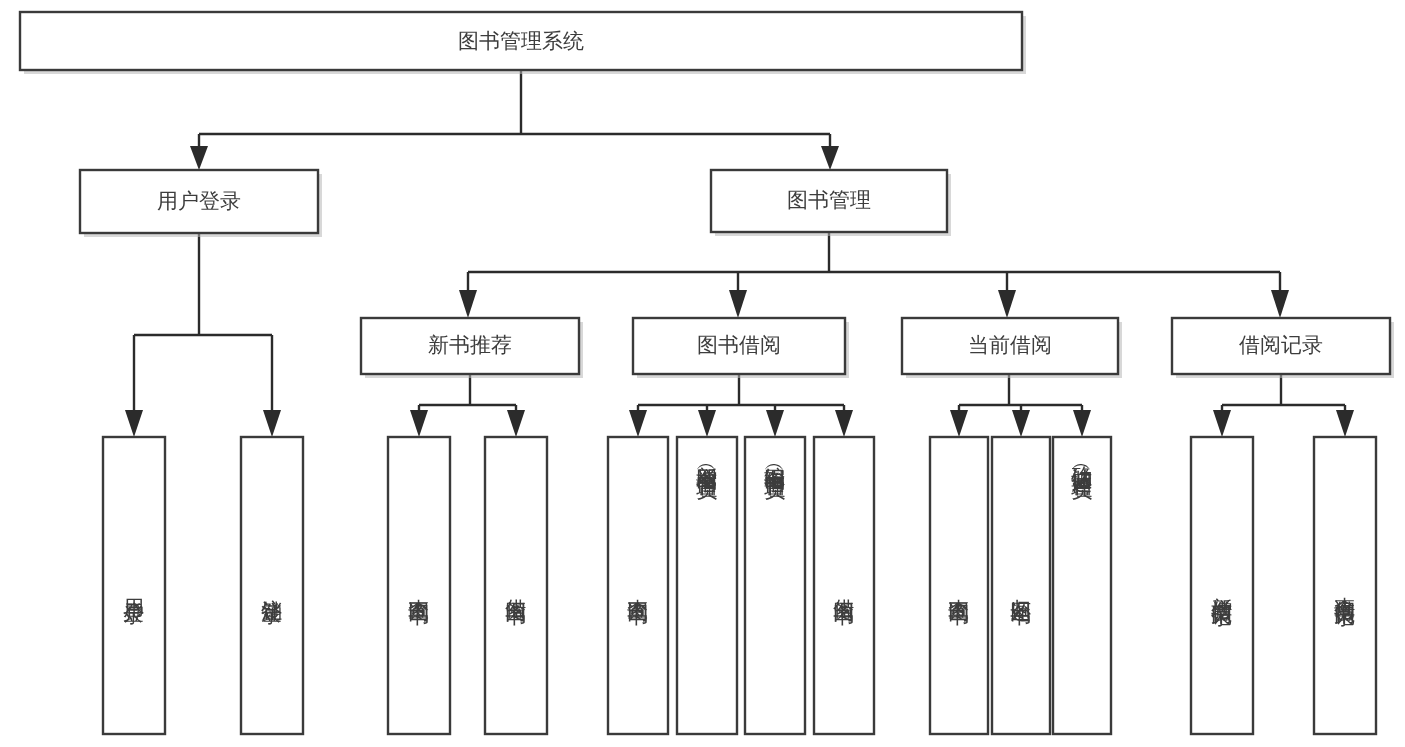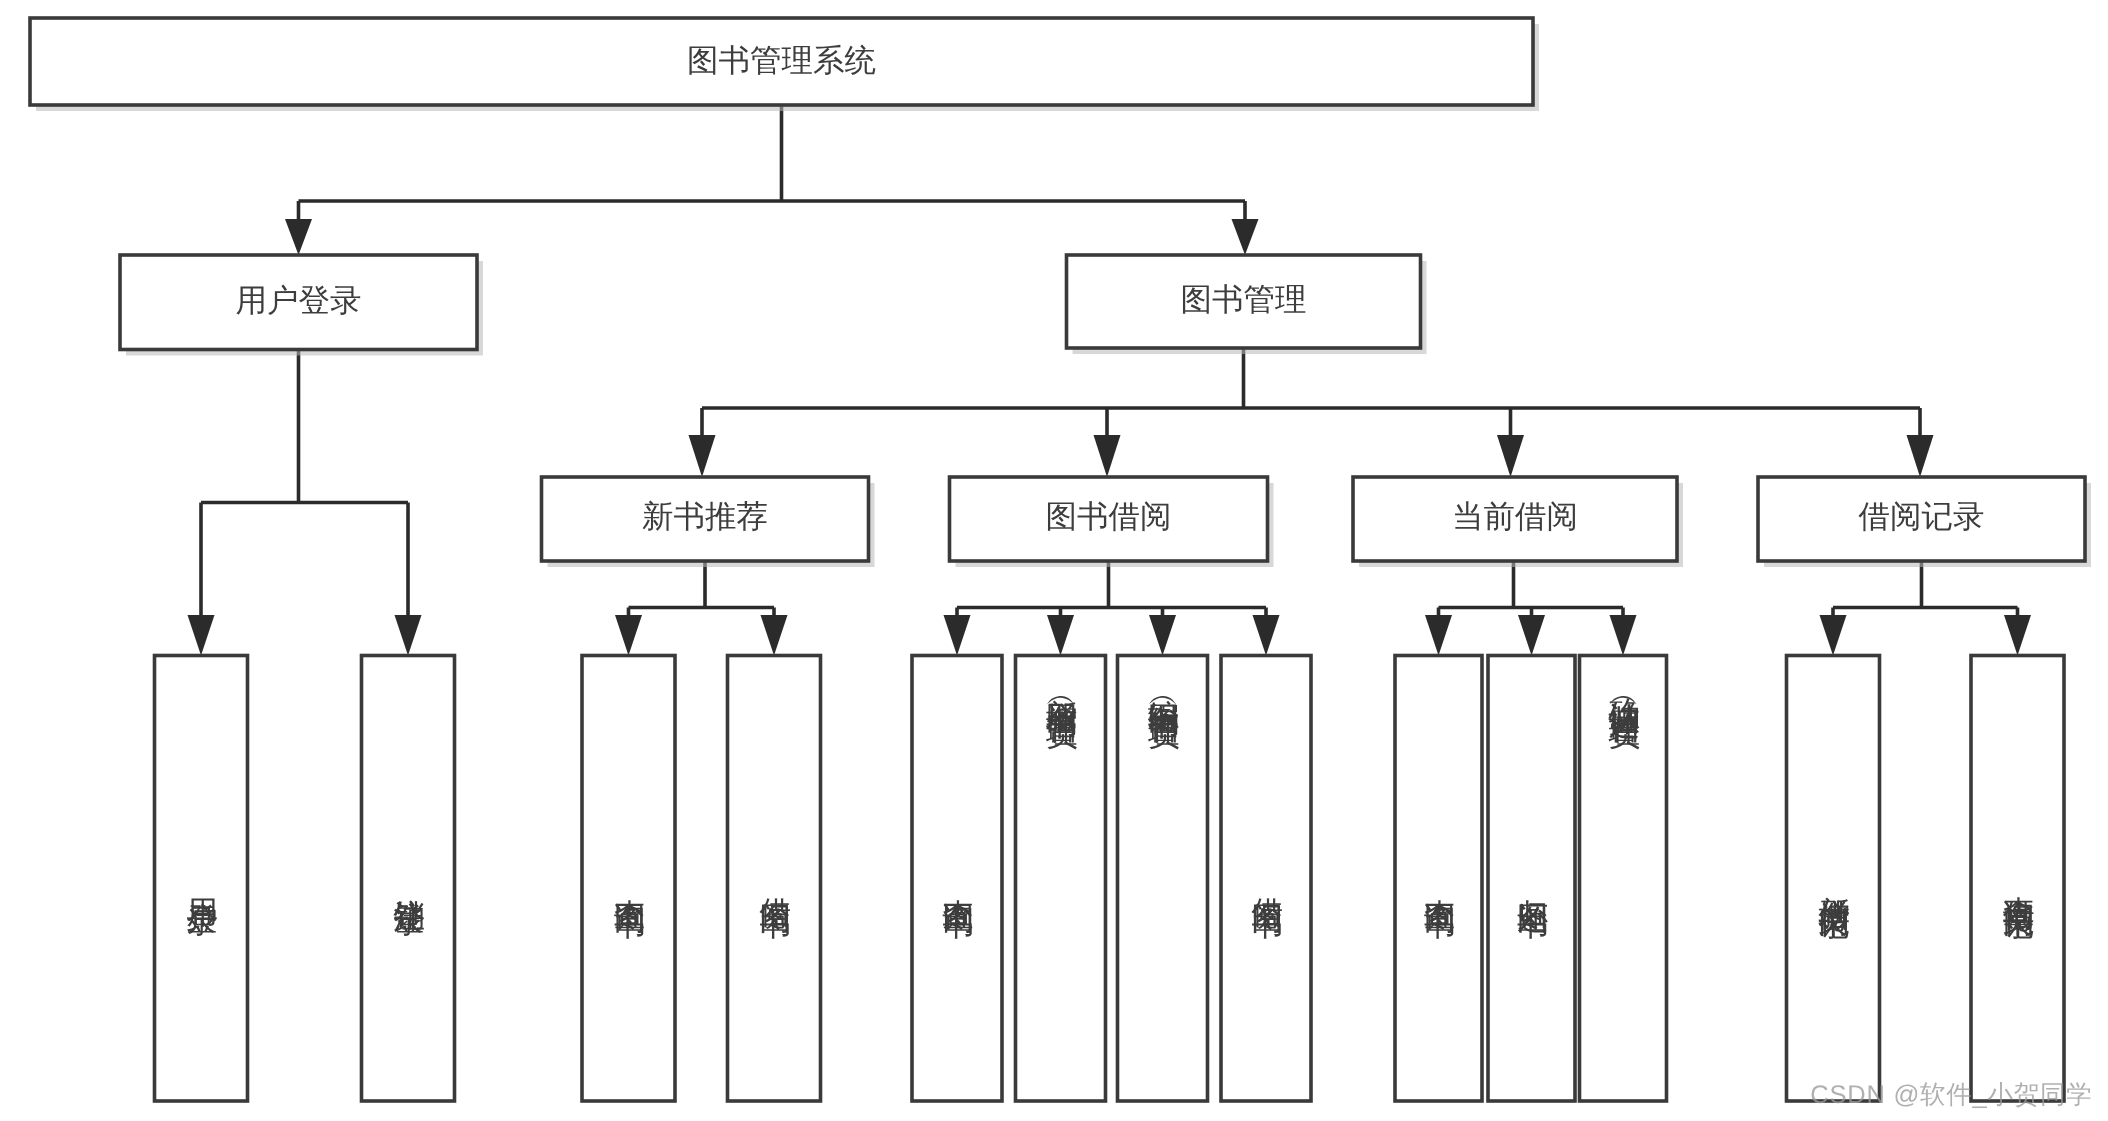--- a/index.html
+++ b/index.html
@@ -251,7 +251,6 @@
     <span class="leaf-label">查询借阅记录</span>
   </div>
 
-  <div class="watermark">CSDN @软件_小贺同学</div>
 
 </div>
 

